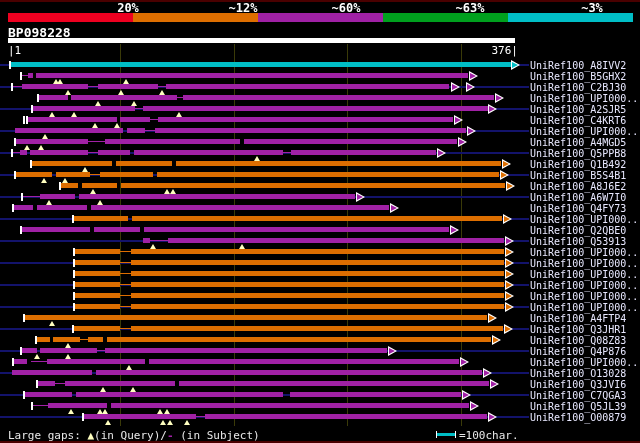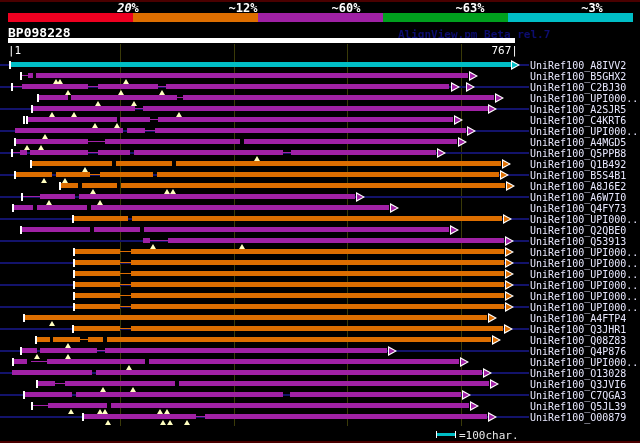--- a/index.html
+++ b/index.html
@@ -47,7 +47,7 @@
       <div class="cbar-seg" style="left: 258px; width: 125px; background: rgb(160, 33, 165);"></div>
       <div class="cbar-seg" style="left: 383px; width: 125px; background: rgb(0, 160, 30);"></div>
       <div class="cbar-seg" style="left: 508px; width: 125px; background: rgb(0, 190, 198);"></div>
-      <div class="scale-label" style="left: 128px; font-style: italic;">20%</div>
+      <div class="scale-label" style="left: 128px;">20%</div>
       <div class="scale-label" style="left: 243px;">~12%</div>
       <div class="scale-label" style="left: 346px;">~60%</div>
       <div class="scale-label" style="left: 470px;">~63%</div>

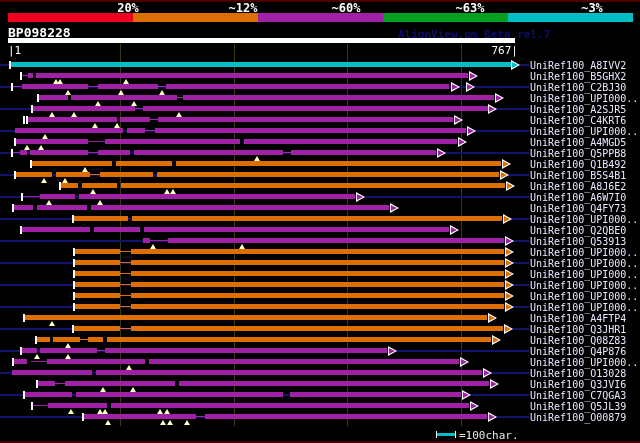--- a/index.html
+++ b/index.html
@@ -55,7 +55,6 @@
     </div>
 
   <div id="query-id">BP098228</div>
-  <div id="watermark">AlignView.pm Beta rel.7</div>
 
   <div id="query-bar"></div>
   <div id="ruler-start">|1</div>

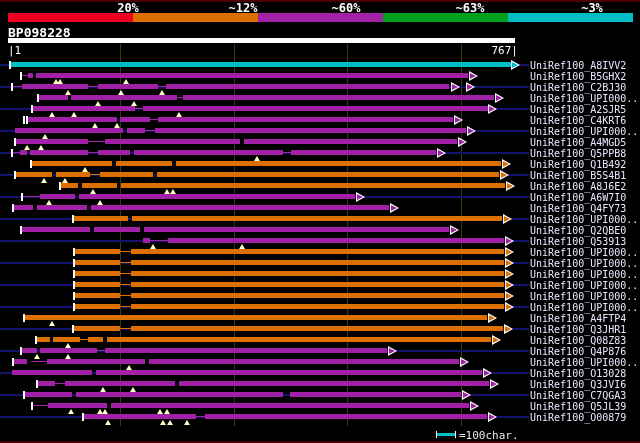--- a/index.html
+++ b/index.html
@@ -58,7 +58,7 @@
 
   <div id="query-bar"></div>
   <div id="ruler-start">|1</div>
-  <div id="ruler-end">767|</div>
+  <div id="ruler-end">376|</div>
 
   <div id="plot-area">
       <div class="gridline" style="left: 120px; background: rgb(58, 58, 8);"></div>

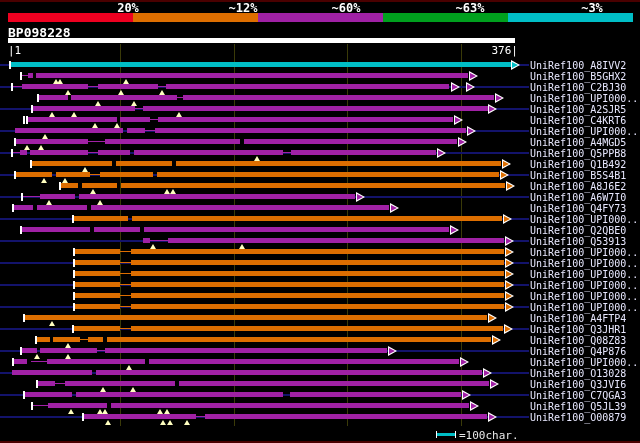--- a/index.html
+++ b/index.html
@@ -437,6 +437,9 @@
       </div>
     </div>
 
+  <div id="legend">
+    <span>Large gaps: </span><span class="tri-sym">▲</span><span>(in Query)/</span><span class="dash-sym">-</span><span> (in Subject)</span>
+  </div>
 
   <div class="sample-tick" style="left:436px;"></div>
   <div id="scale-sample-line"></div>

